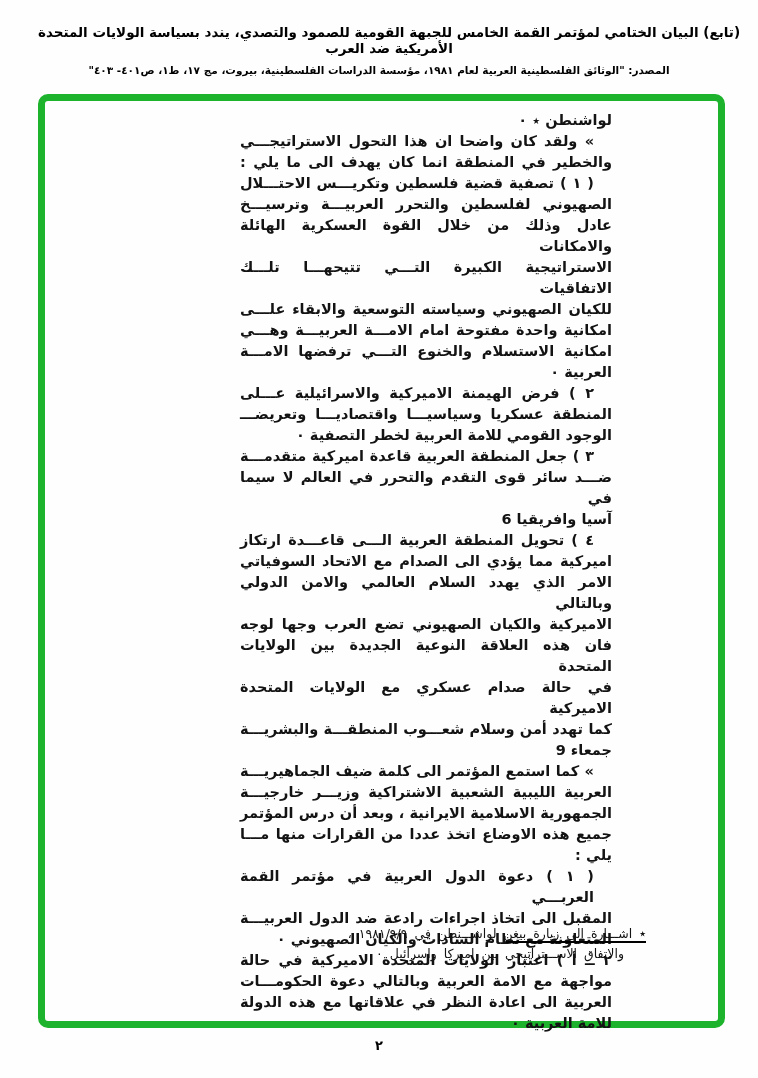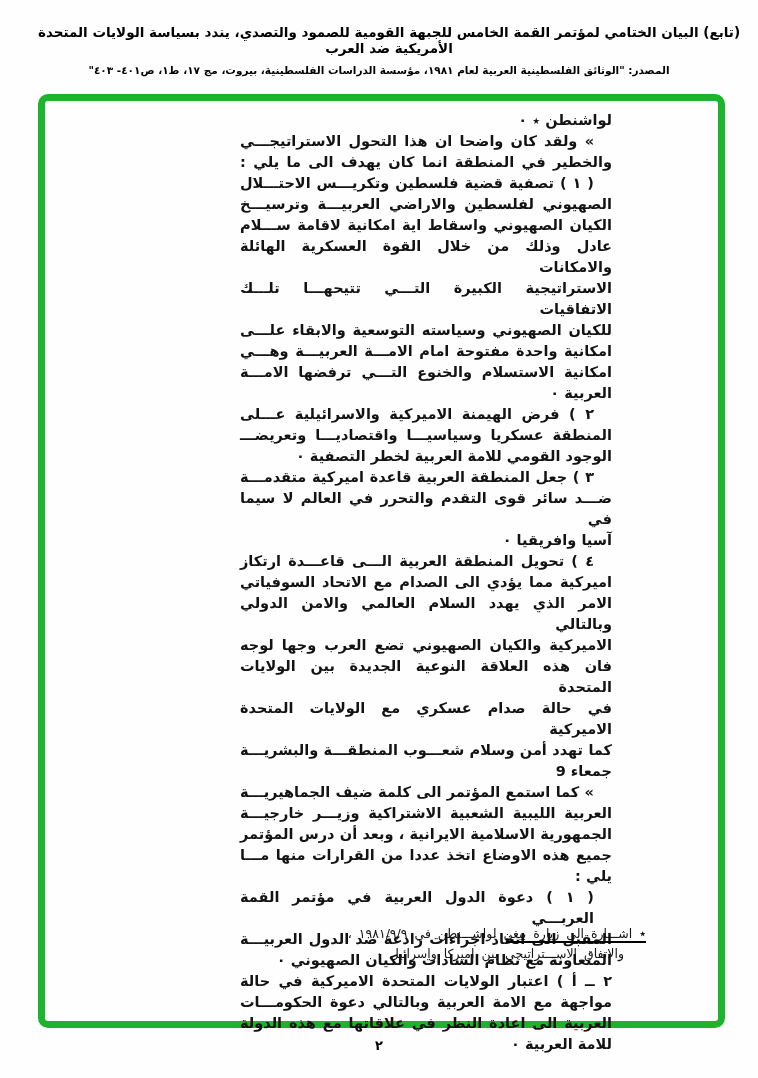--- a/index.html
+++ b/index.html
@@ -50,7 +50,7 @@
       <div class="line j ind">» ولقد كان واضحا ان هذا التحول الاستراتيجـــي</div>
       <div class="line j">والخطير في المنطقة انما كان يهدف الى ما يلي :</div>
       <div class="line j ind">( ١ ) تصفية قضية فلسطين وتكريـــس الاحتـــلال</div>
-      <div class="line j">الصهيوني لفلسطين والاراضي العربيـــة وترسيـــخ</div>
+      <div class="line j">الصهيوني لفلسطين والتحرر العربيـــة وترسيـــخ</div>
       <div class="line j">الكيان الصهيوني واسقاط اية امكانية لاقامة ســـلام</div>
       <div class="line j">عادل وذلك من خلال القوة العسكرية الهائلة والامكانات</div>
       <div class="line j">الاستراتيجية الكبيرة التـــي تتيحهـــا تلـــك الاتفاقيات</div>

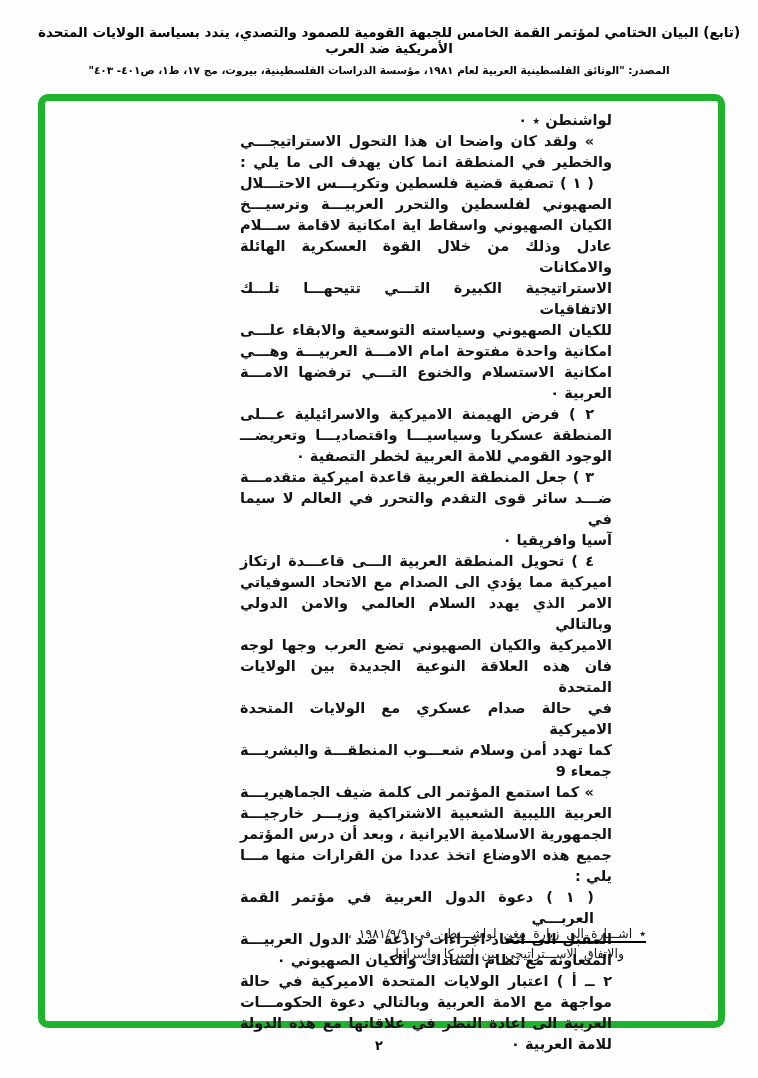--- a/index.html
+++ b/index.html
@@ -51,7 +51,6 @@
       <div class="line j">والخطير في المنطقة انما كان يهدف الى ما يلي :</div>
       <div class="line j ind">( ١ ) تصفية قضية فلسطين وتكريـــس الاحتـــلال</div>
       <div class="line j">الصهيوني لفلسطين والتحرر العربيـــة وترسيـــخ</div>
-      <div class="line j">الكيان الصهيوني واسقاط اية امكانية لاقامة ســـلام</div>
       <div class="line j">عادل وذلك من خلال القوة العسكرية الهائلة والامكانات</div>
       <div class="line j">الاستراتيجية الكبيرة التـــي تتيحهـــا تلـــك الاتفاقيات</div>
       <div class="line j">للكيان الصهيوني وسياسته التوسعية والابقاء علـــى</div>

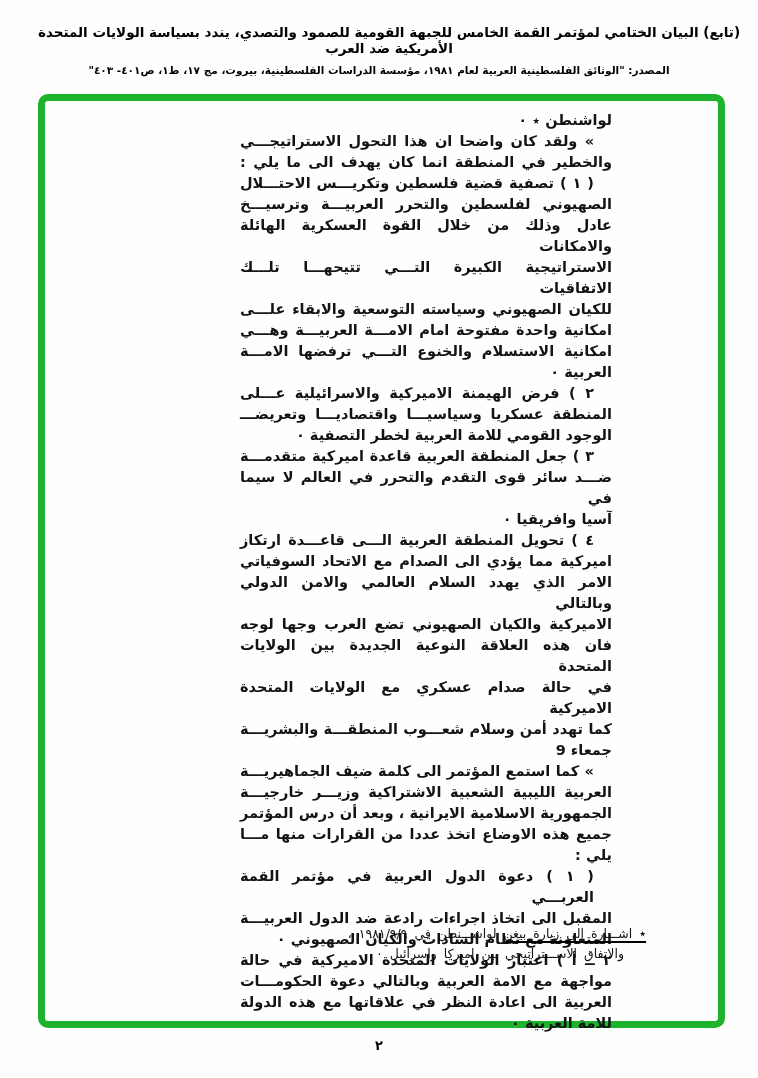--- a/index.html
+++ b/index.html
@@ -62,7 +62,7 @@
       <div class="line">الوجود القومي للامة العربية لخطر التصفية ٠</div>
       <div class="line j ind">٣ ) جعل المنطقة العربية قاعدة اميركية متقدمـــة</div>
       <div class="line j">ضـــد سائر قوى التقدم والتحرر في العالم لا سيما في</div>
-      <div class="line">آسيا وافريقيا ٠</div>
+      <div class="line">آسيا وافريقيا 6</div>
       <div class="line j ind">٤ ) تحويل المنطقة العربية الـــى قاعـــدة ارتكاز</div>
       <div class="line j">اميركية مما يؤدي الى الصدام مع الاتحاد السوفياتي</div>
       <div class="line j">الامر الذي يهدد السلام العالمي والامن الدولي وبالتالي</div>

